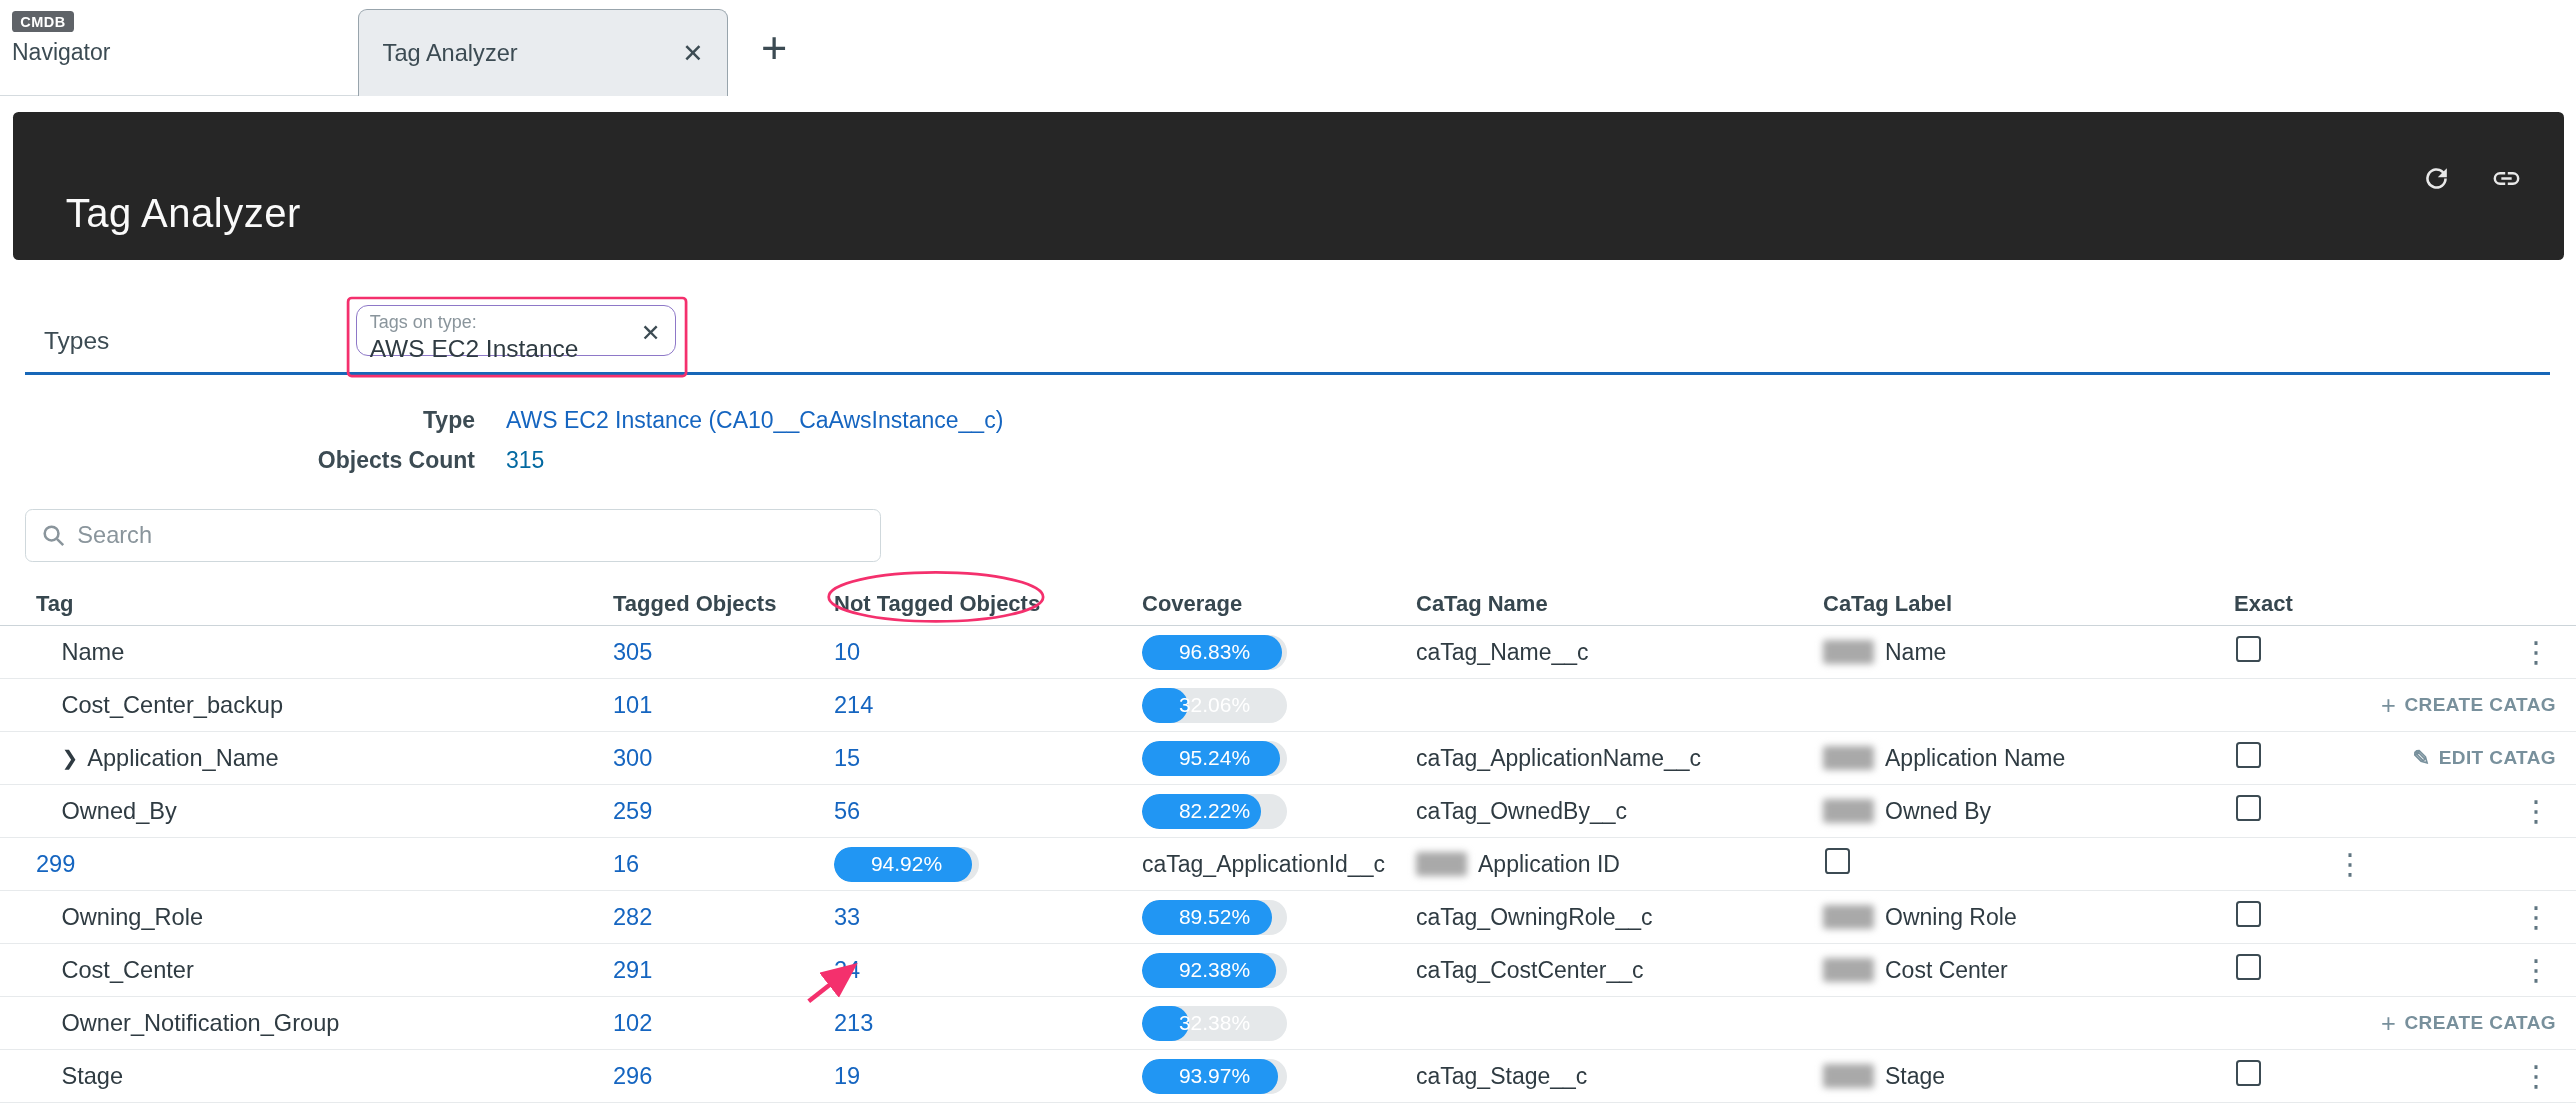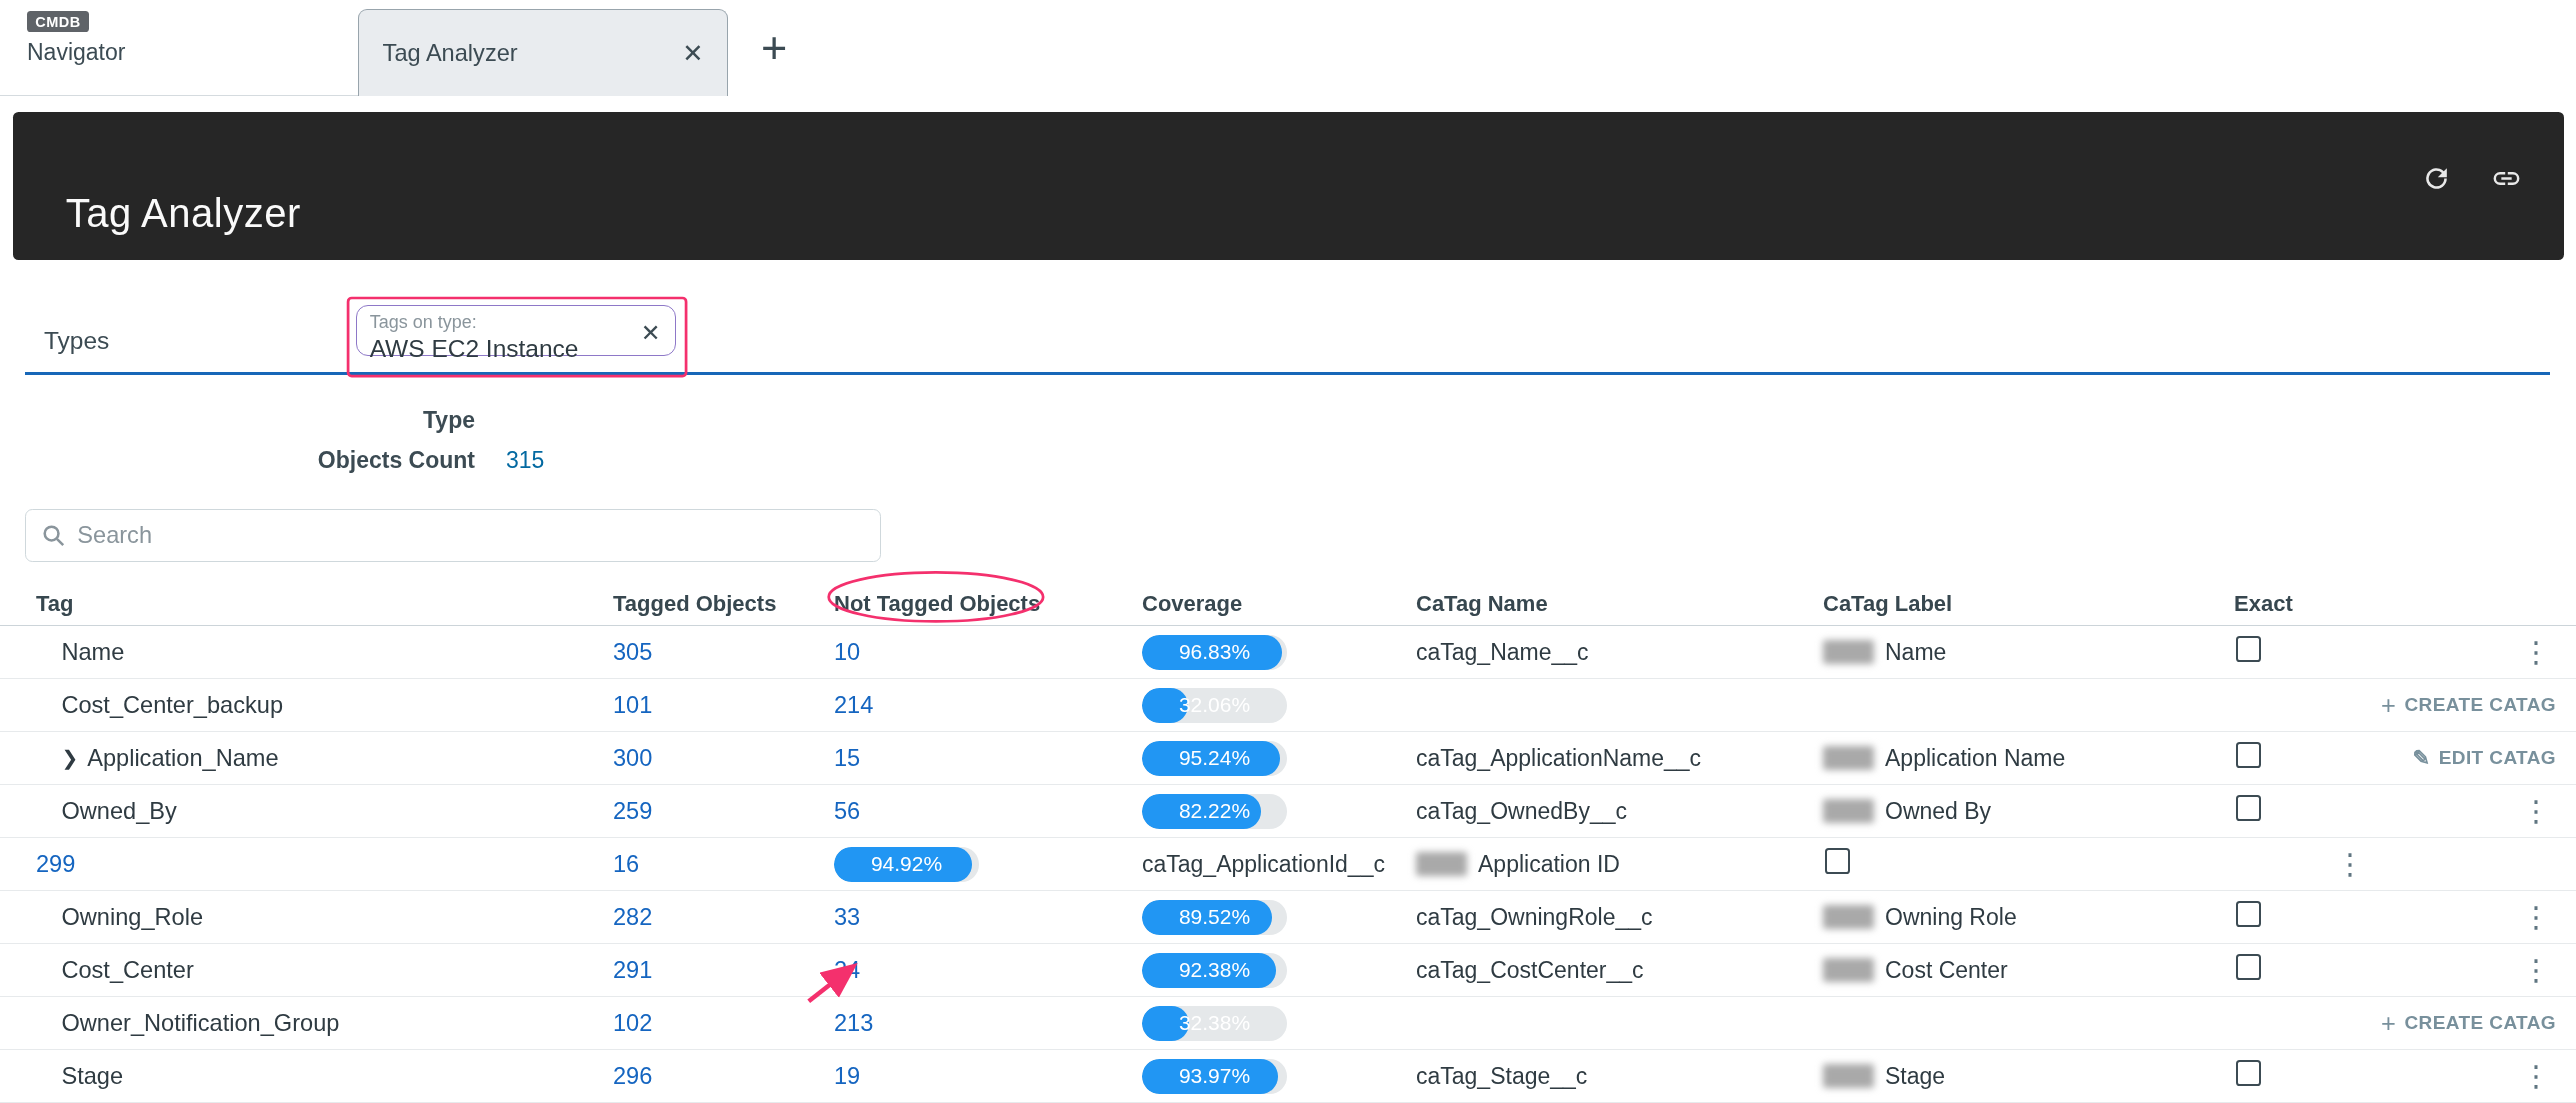--- a/index.html
+++ b/index.html
@@ -10,7 +10,7 @@
   
   .tabbar { position:absolute; top:0; left:0; right:0; height:96px; display:flex; }
   .tab { box-sizing:border-box; }
-  .tab-plain1 { width:358px; padding:11px 0 0 27px; border-bottom:0.9px solid #d5dbdf; }
+  .tab-plain1 { width:358px; padding:11px 0 0 12px; border-bottom:0.9px solid #d5dbdf; }
   .tab-plain2 { width:362px; padding:11px 0 0 25.4px; border-left:0.9px solid #d5dbdf; border-bottom:0.9px solid #d5dbdf; }
   .tab-badge { display:inline-block; background:#5f6368; color:#fff; font-size:14.5px; font-weight:700; letter-spacing:0.5px; padding:2.7px 8.2px; border-radius:3.6px; }
   .tab-label { display:block; margin-top:6.4px; font-size:23px; color:#3c4b53; }

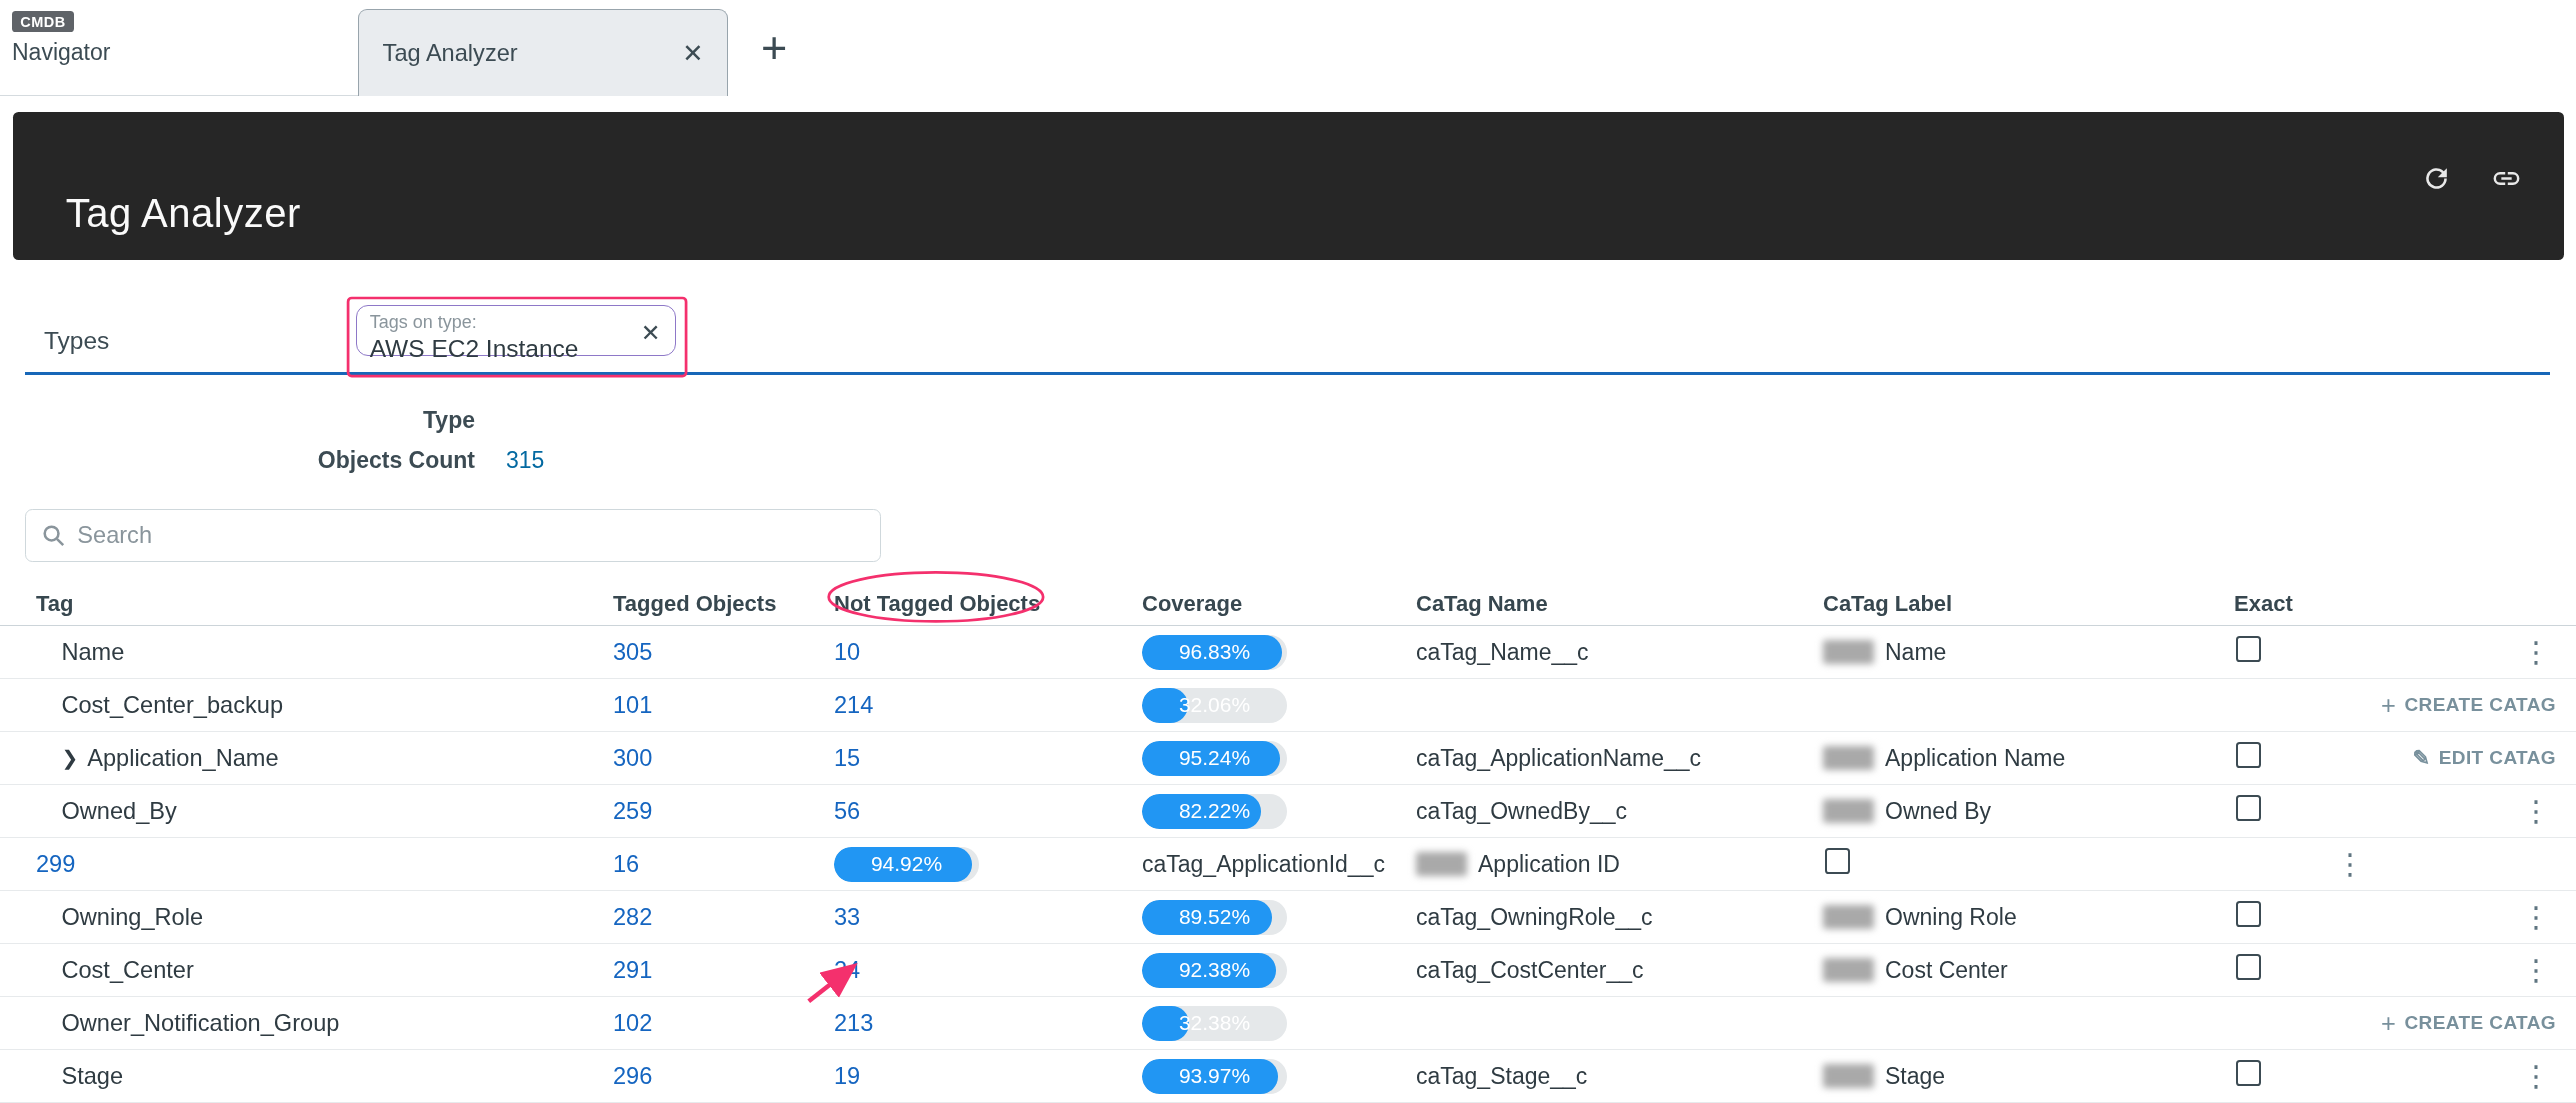--- a/index.html
+++ b/index.html
@@ -114,6 +114,7 @@
   <div class="tab-underline"></div>
 
   <div class="d-label lbl1">Type</div>
+  <a class="d-value val1 link">AWS EC2 Instance (CA10__CaAwsInstance__c)</a>
   <div class="d-label lbl2">Objects Count</div>
   <div class="d-value val2">315</div>
 

